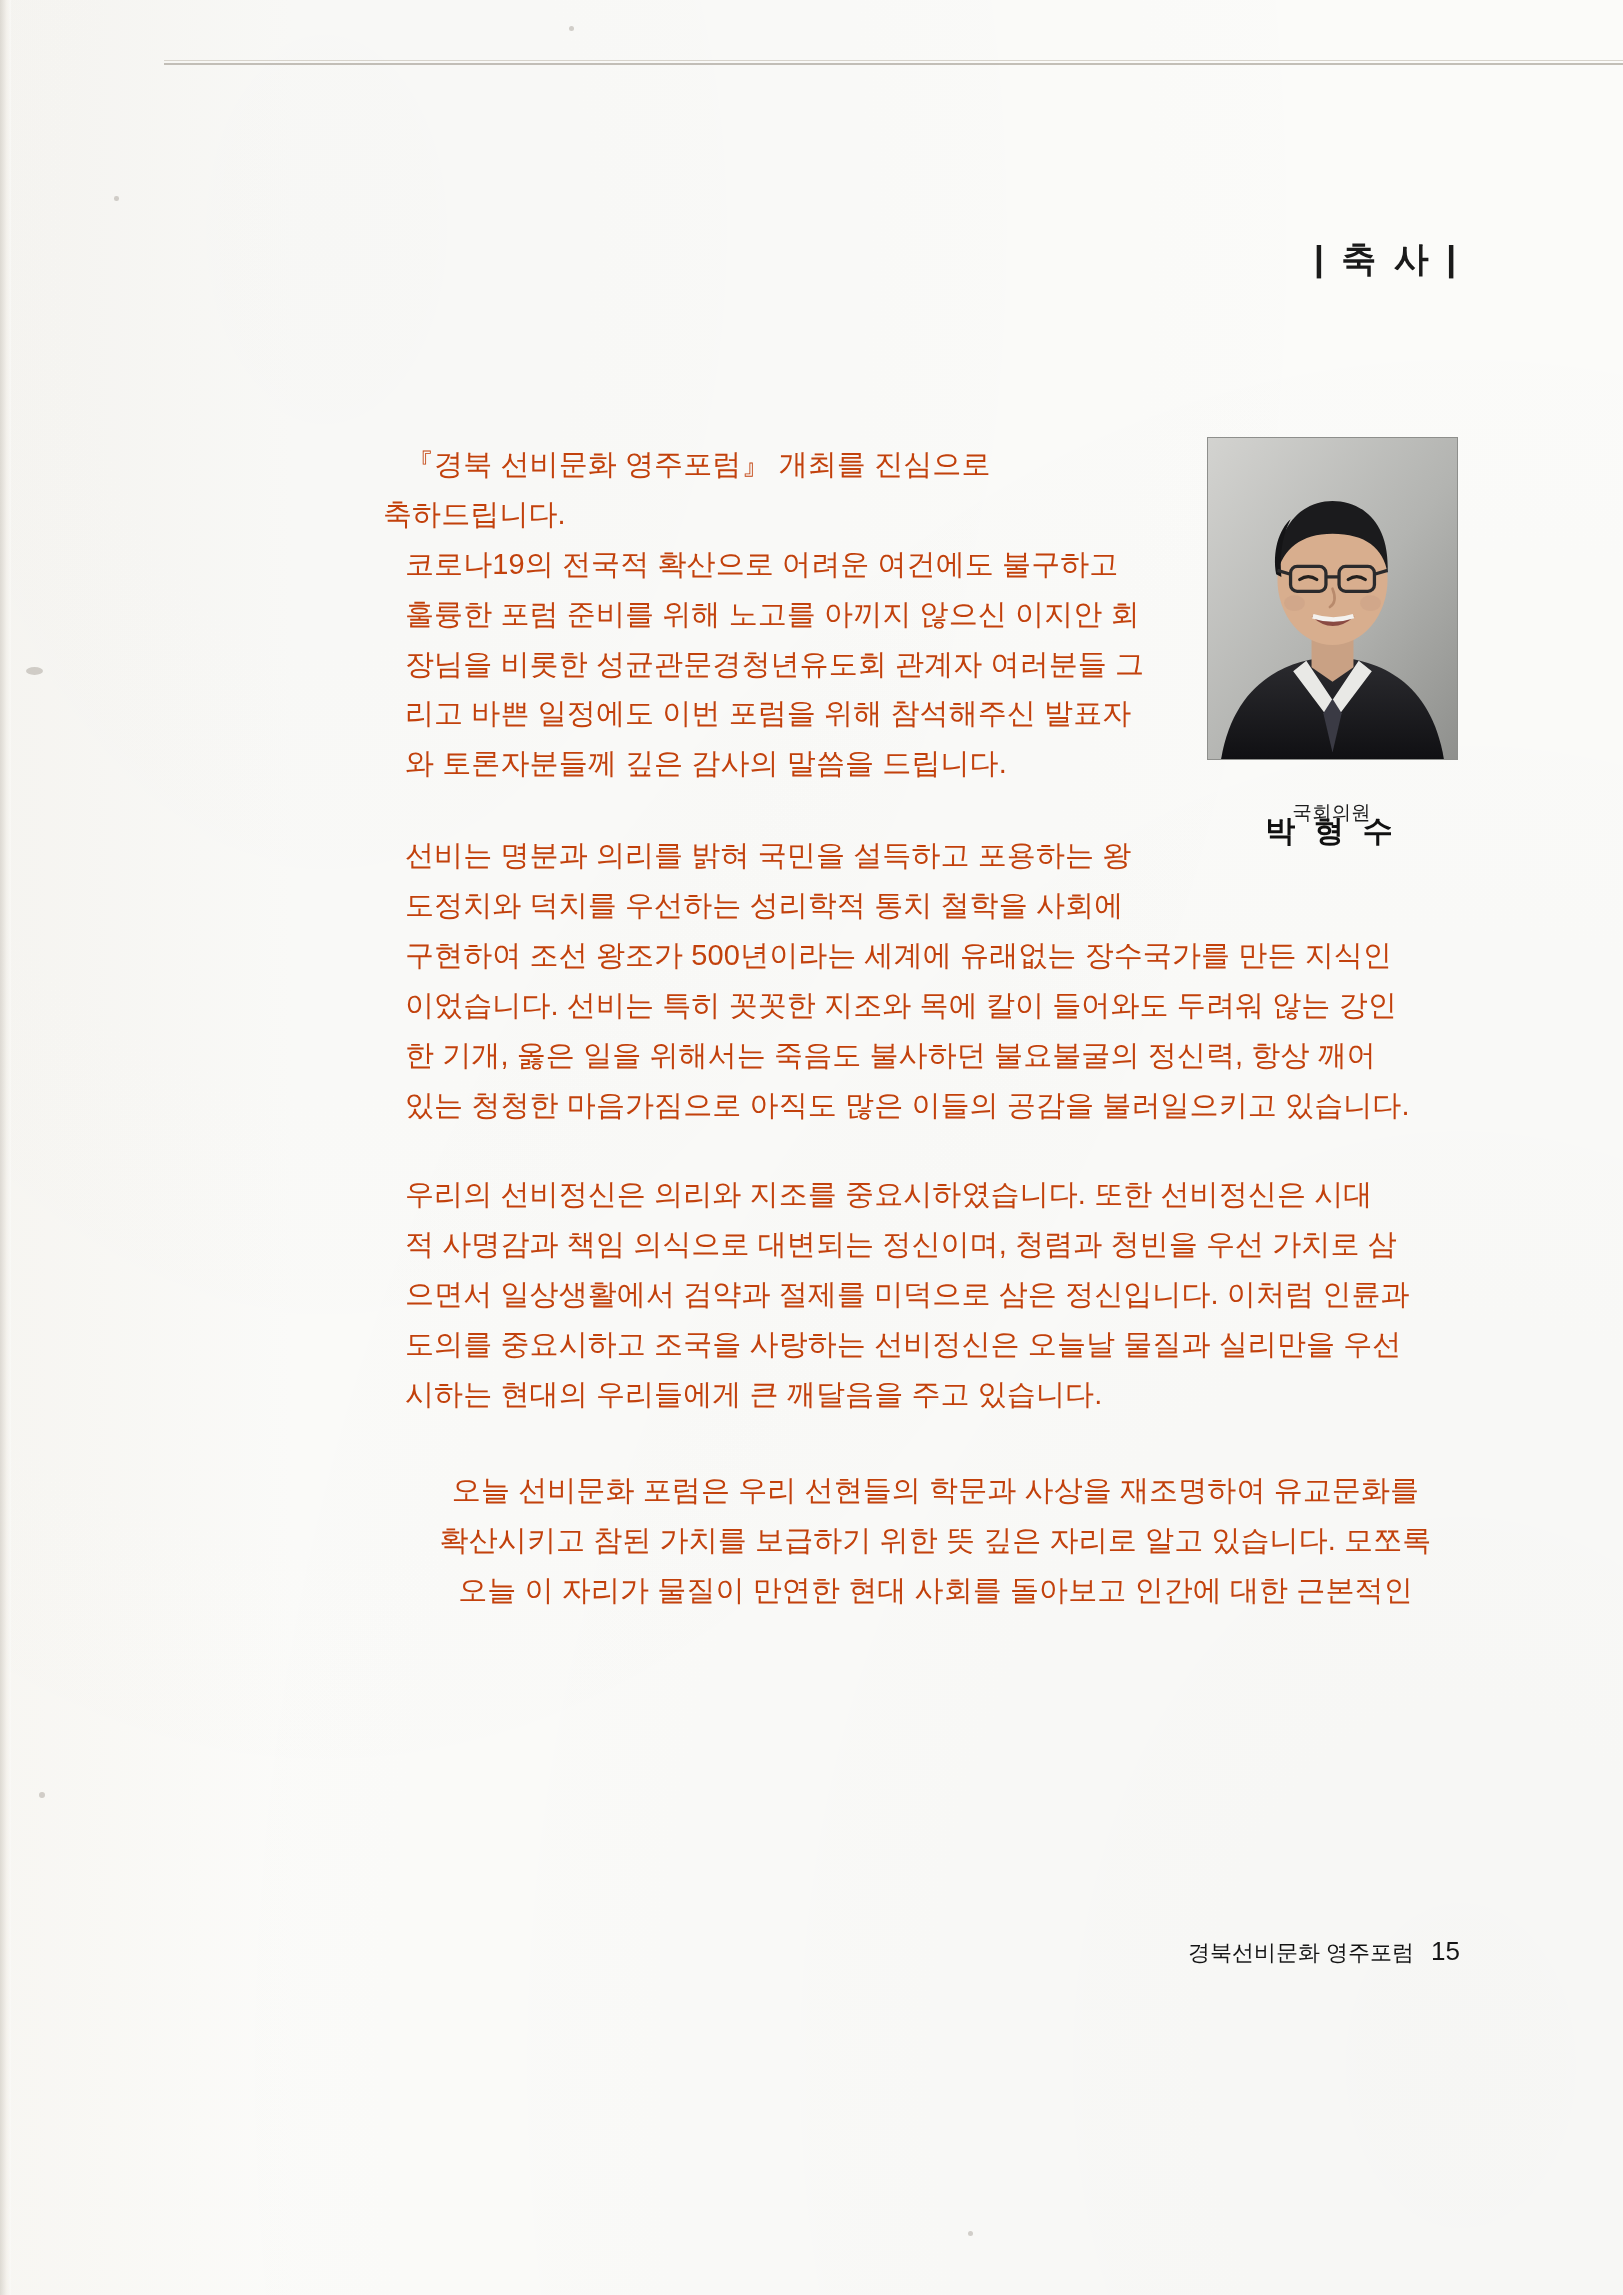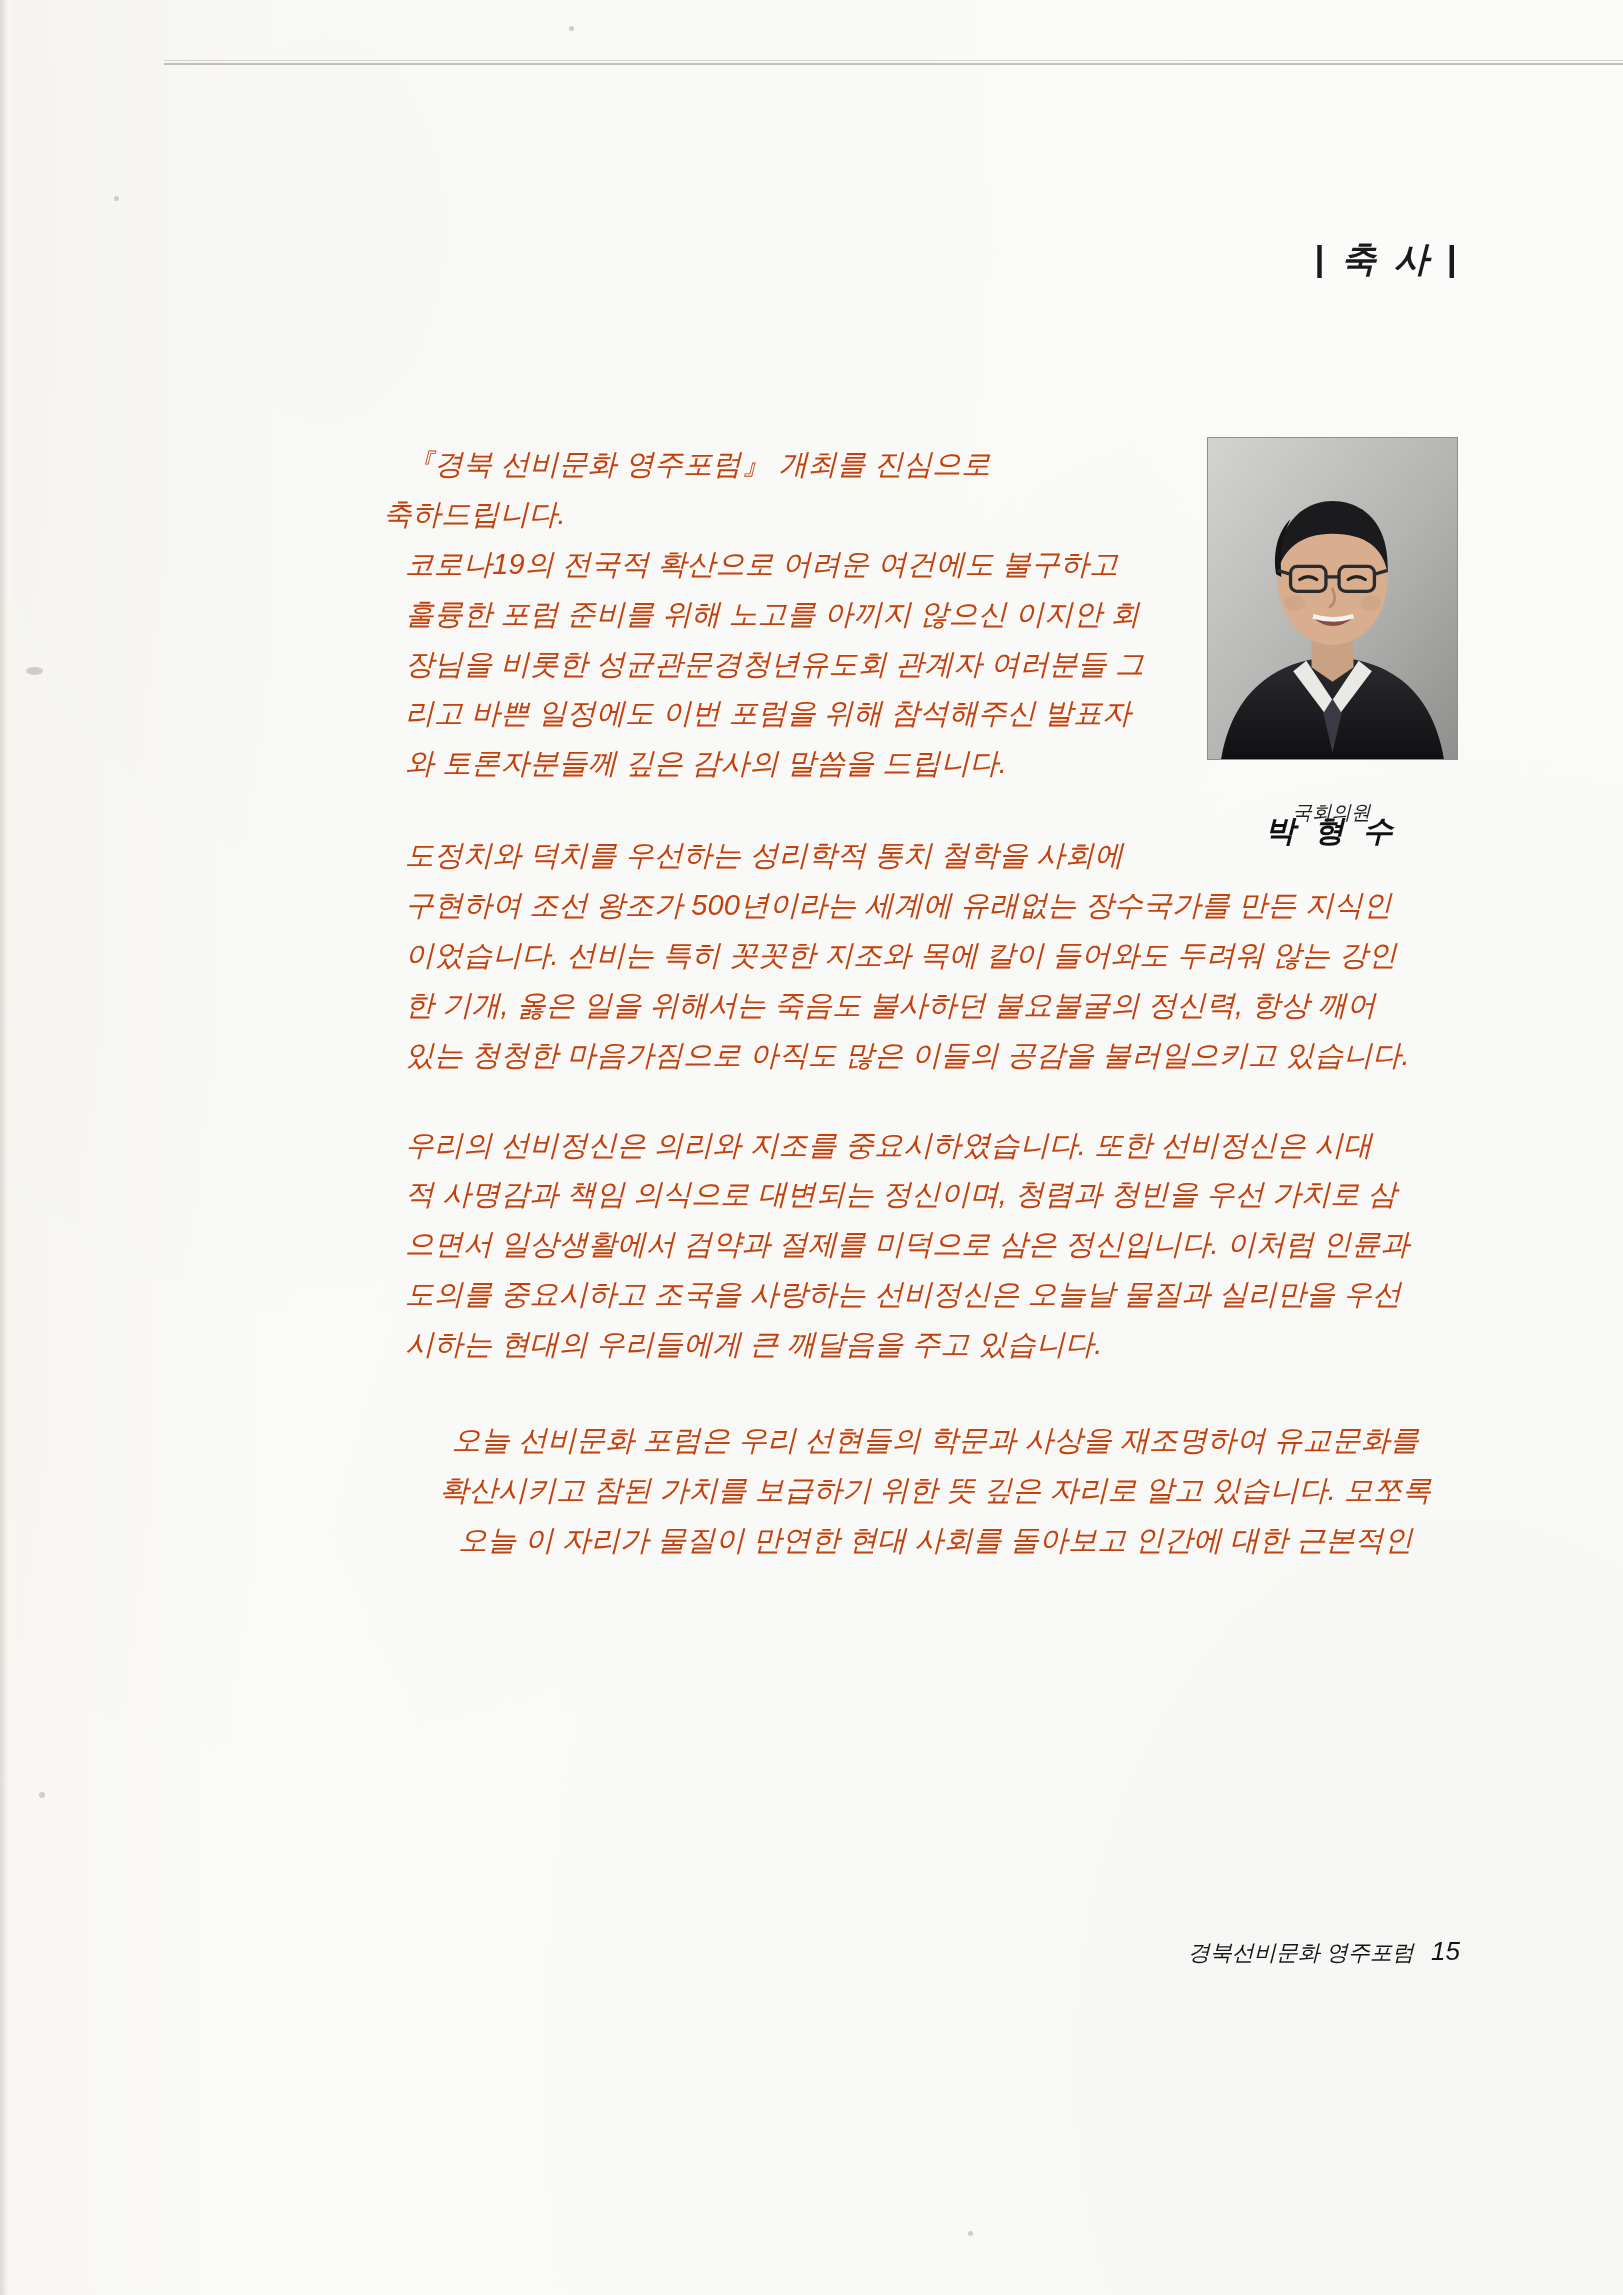--- a/index.html
+++ b/index.html
@@ -55,7 +55,6 @@
     left: 0; top: 0;
     width: 1617px;
     height: 2295px;
-    font-style: italic;
   }
 
   .section-title {

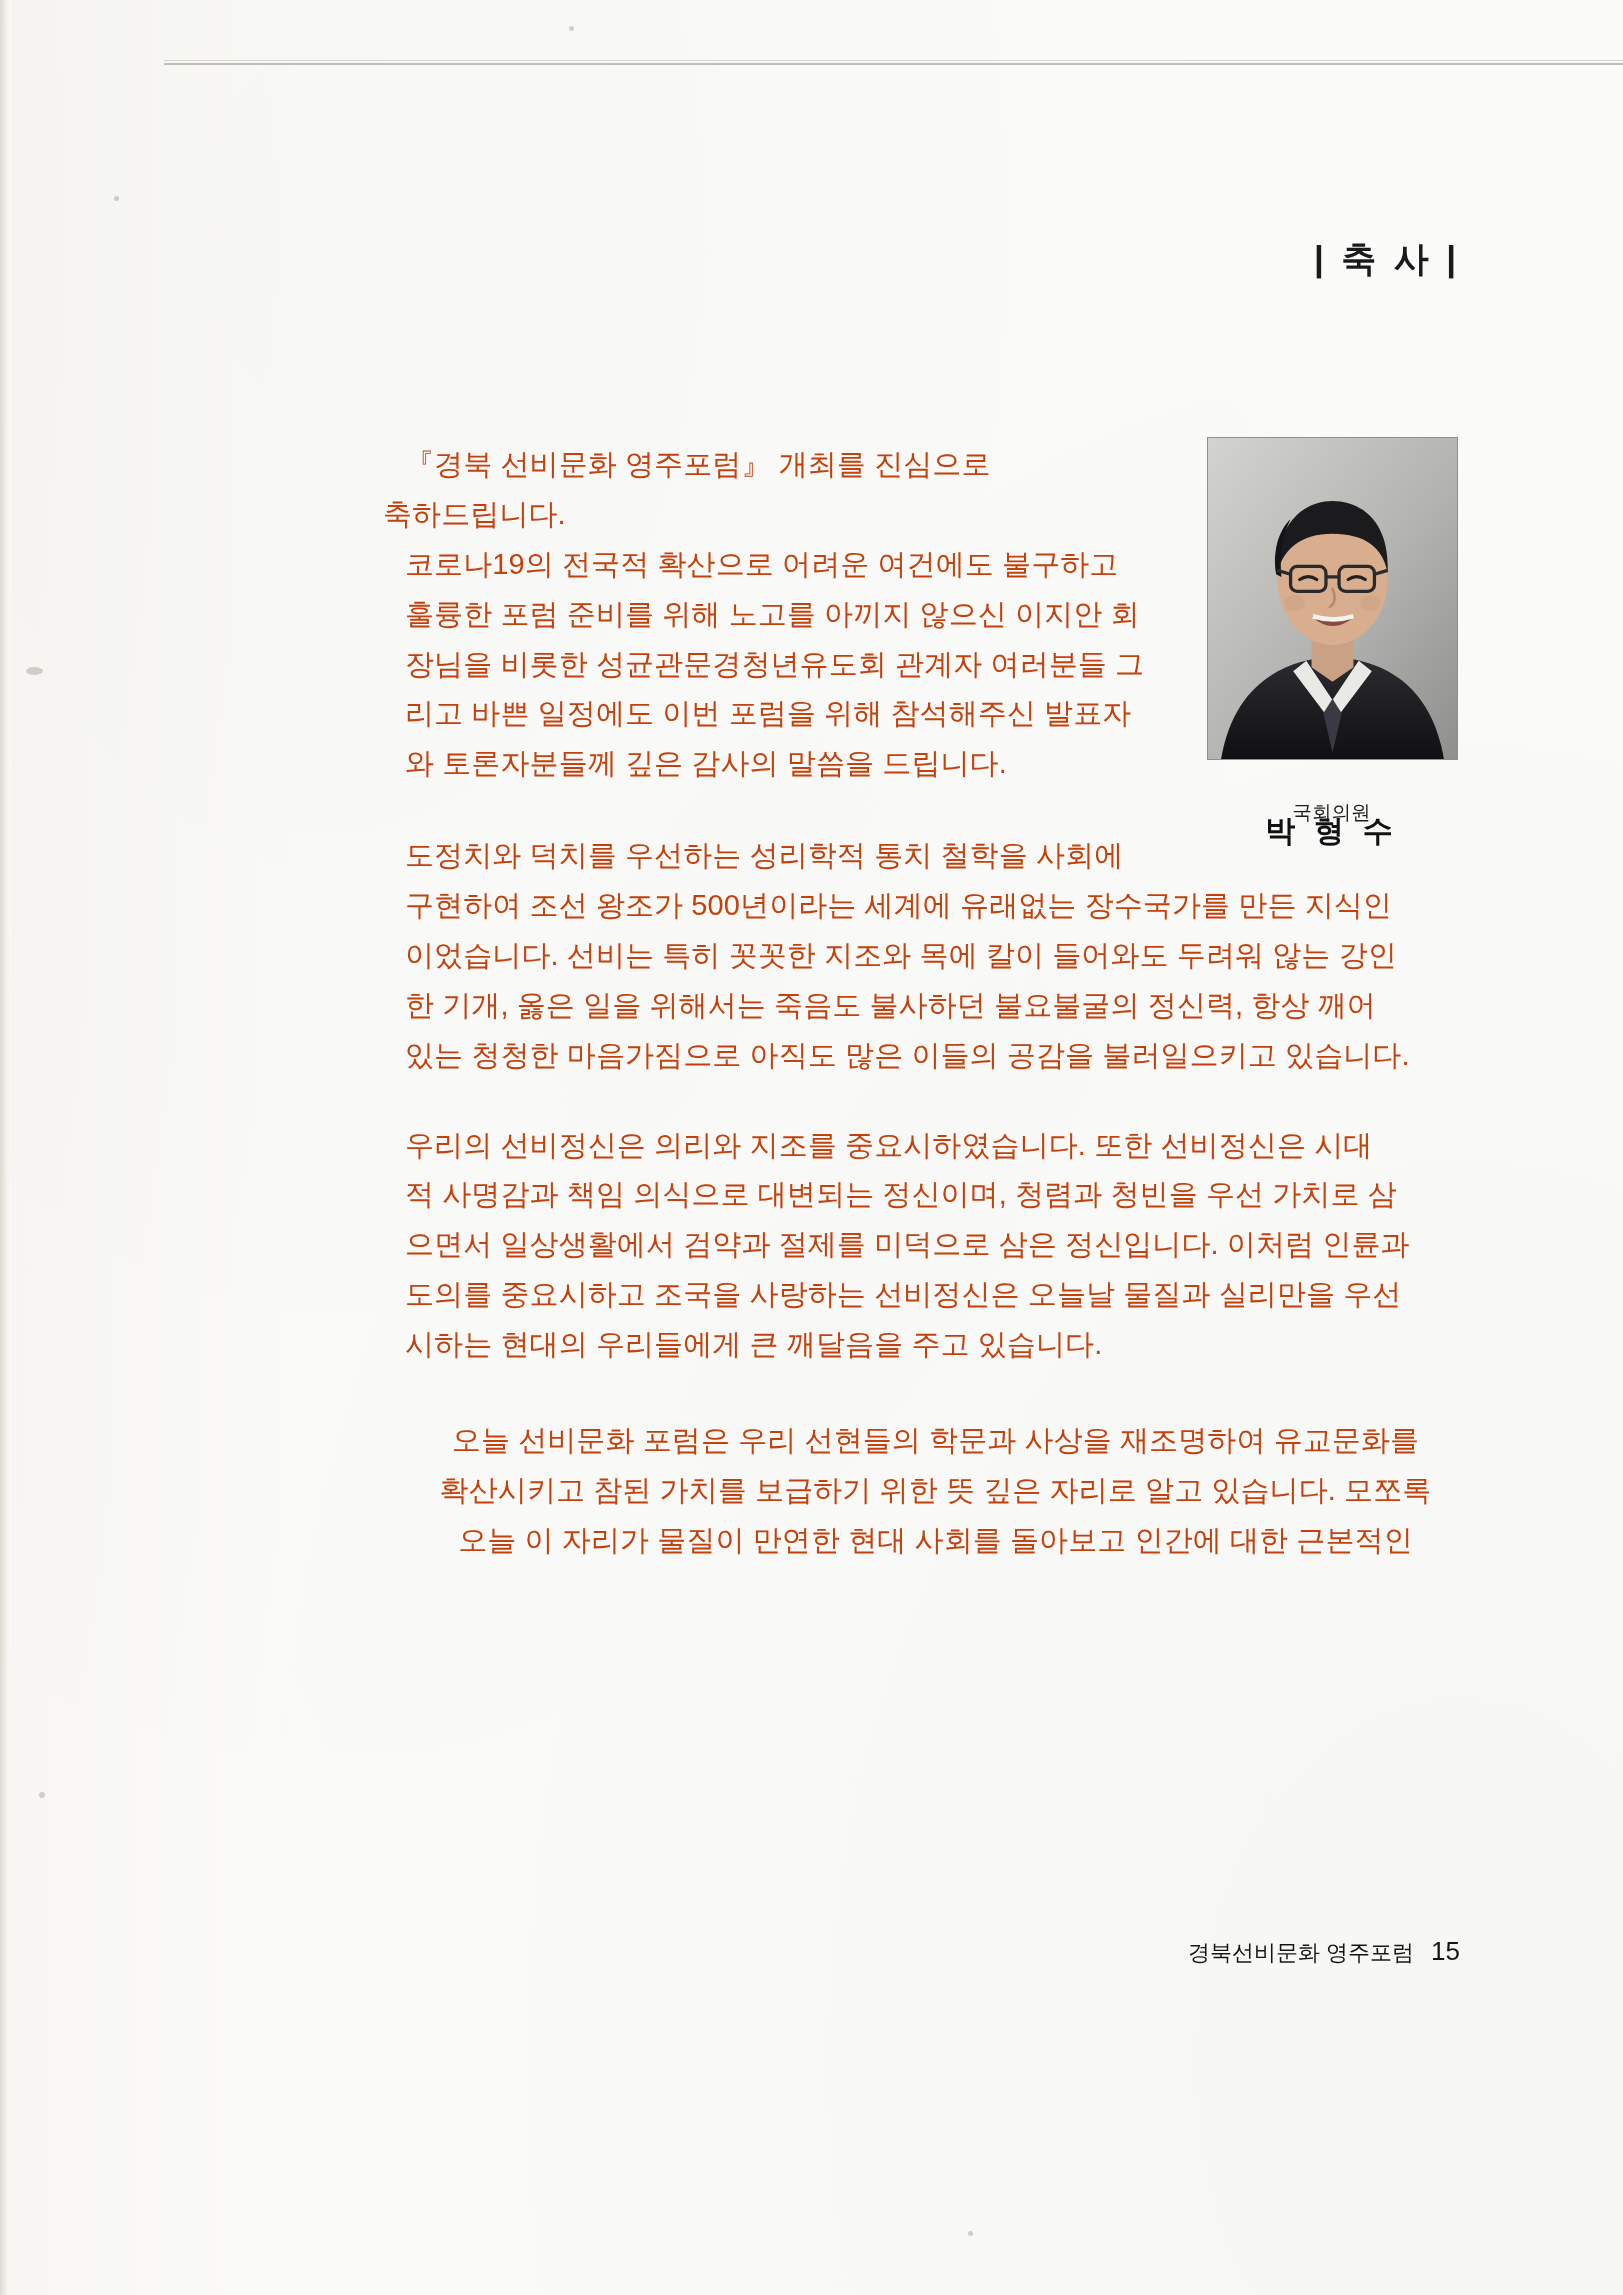--- a/index.html
+++ b/index.html
@@ -221,6 +221,7 @@
       </p>
 
       <p class="para full" style="margin-top:42px;">
+        <span class="p-line narrow2" style="display:block;width:772px;">선비는 명분과 의리를 밝혀 국민을 설득하고 포용하는 왕</span>
         <span class="p-line" style="display:block;width:772px;">도정치와 덕치를 우선하는 성리학적 통치 철학을 사회에</span>
         <span class="p-line">구현하여 조선 왕조가 500년이라는 세계에 유래없는 장수국가를 만든 지식인</span>
         <span class="p-line">이었습니다. 선비는 특히 꼿꼿한 지조와 목에 칼이 들어와도 두려워 않는 강인</span>

